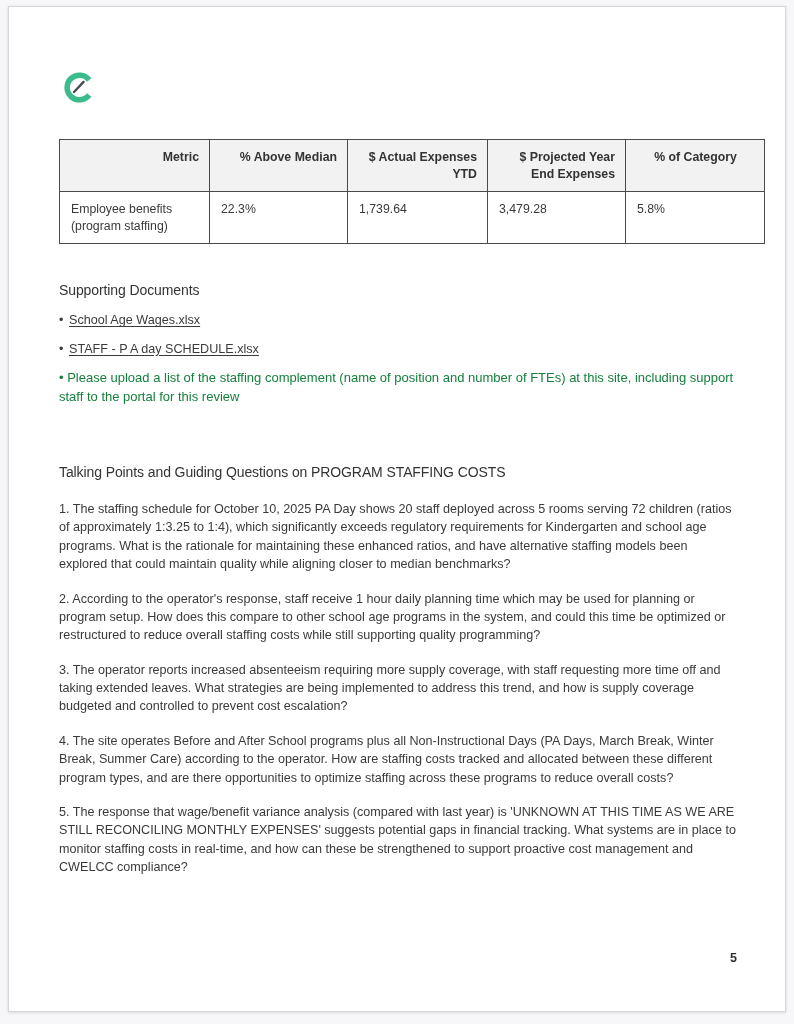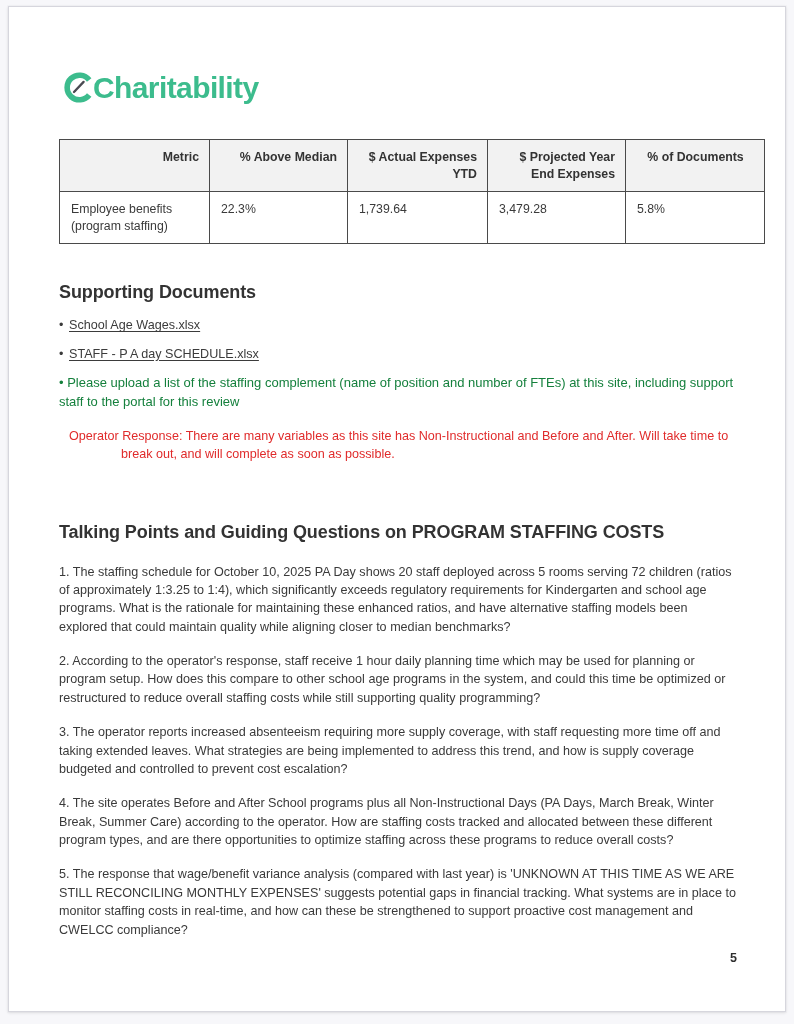--- a/index.html
+++ b/index.html
@@ -190,7 +190,6 @@
             <path d="M10.4 20.6 L13.2 19.2 L12.0 17.9 Z" fill="#4a4a52"></path>
           </svg>
         </span>
-        <span class="brand-word">Charitability</span>
       </div>
 
       <table class="metrics">

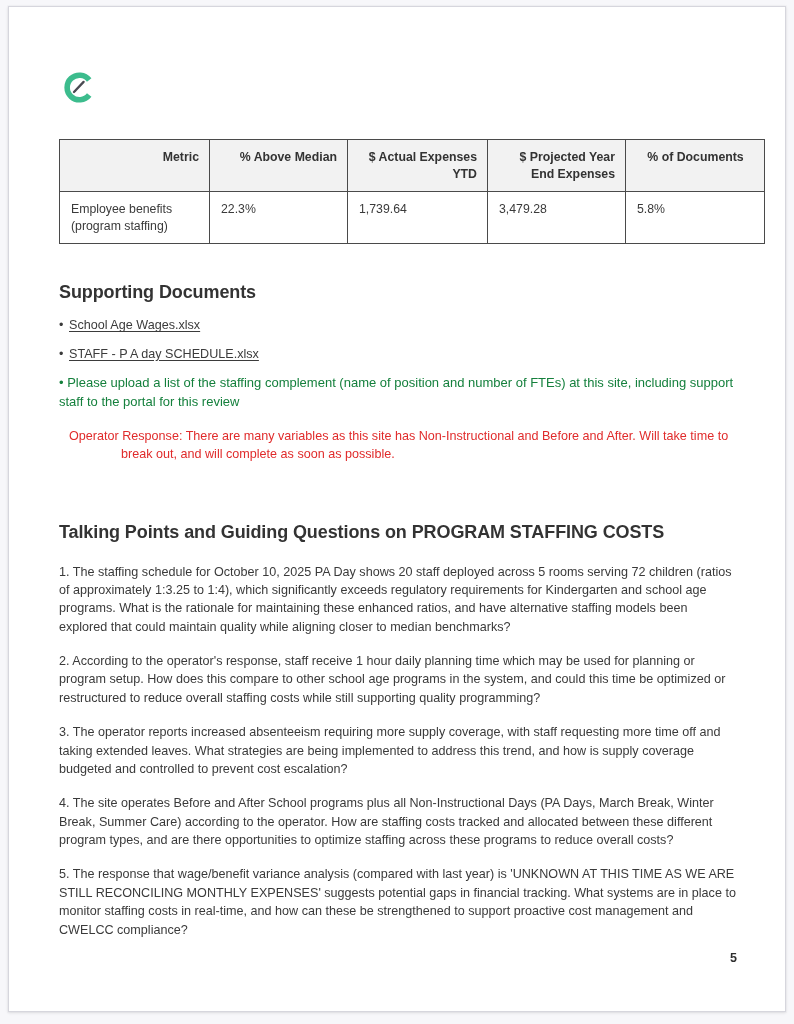--- a/index.html
+++ b/index.html
@@ -199,7 +199,7 @@
             <th class="col-above">% Above Median</th>
             <th class="col-actual">$ Actual Expenses YTD</th>
             <th class="col-proj">$ Projected Year End Expenses</th>
-            <th class="col-cat ctr">% of Documents</th>
+            <th class="col-cat ctr">% of Category</th>
           </tr>
         </thead>
         <tbody>

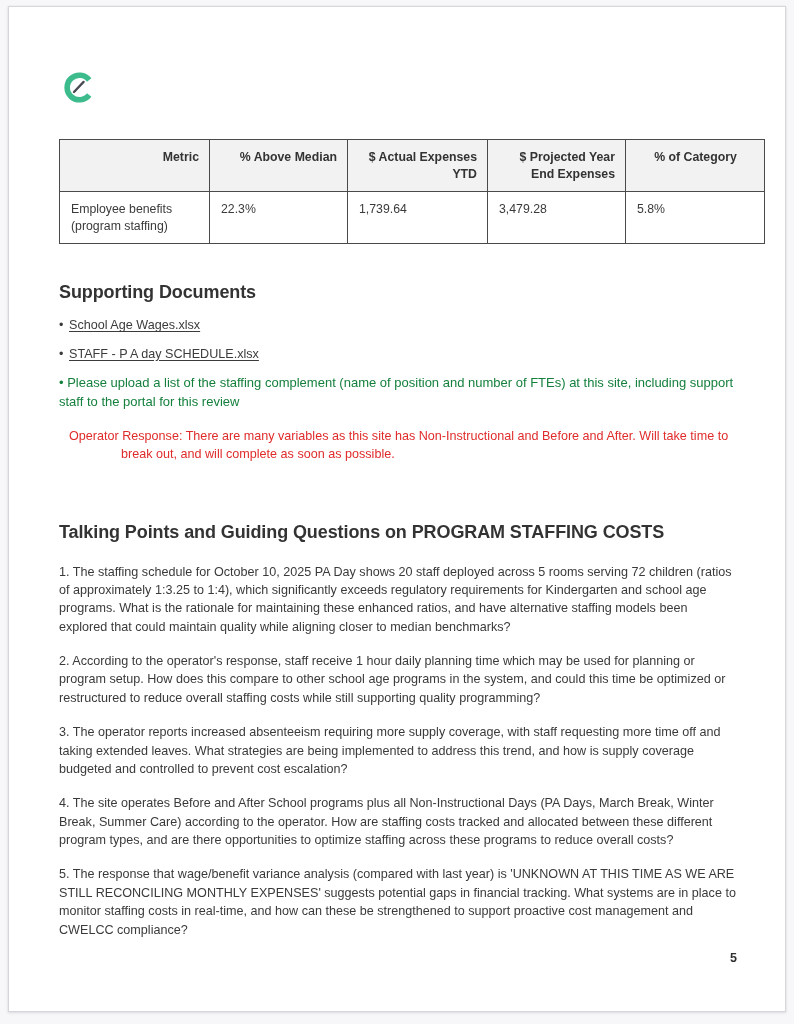--- a/index.html
+++ b/index.html
@@ -94,8 +94,8 @@
 
   
   h2.sec {
-    font-size: 18px;
-    font-weight: 700;
+    font-size: 14px;
+    font-weight: 400;
     color: #333333;
     margin: 38px 0 0 2px;
     letter-spacing: -0.1px;

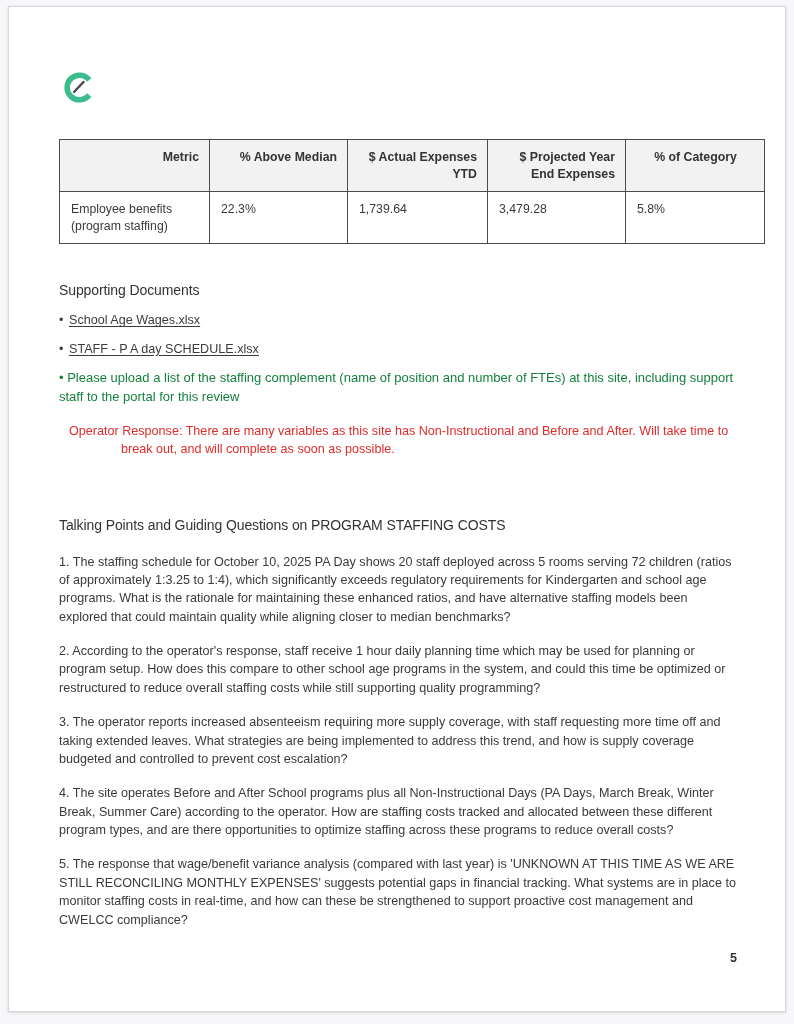--- a/index.html
+++ b/index.html
@@ -226,9 +226,6 @@
 
       <p class="note-bullet">• Please upload a list of the staffing complement (name of position and number of FTEs) at this site, including support staff to the portal for this review</p>
 
-      <p class="operator">
-        <span class="lead">Operator Response:</span><span> There are many variables as this site has Non-Instructional and Before and After. Will take time to break out, and will complete as soon as possible.</span>
-      </p>
 
       <h2 class="sec talking">Talking Points and Guiding Questions on PROGRAM STAFFING COSTS</h2>
 

